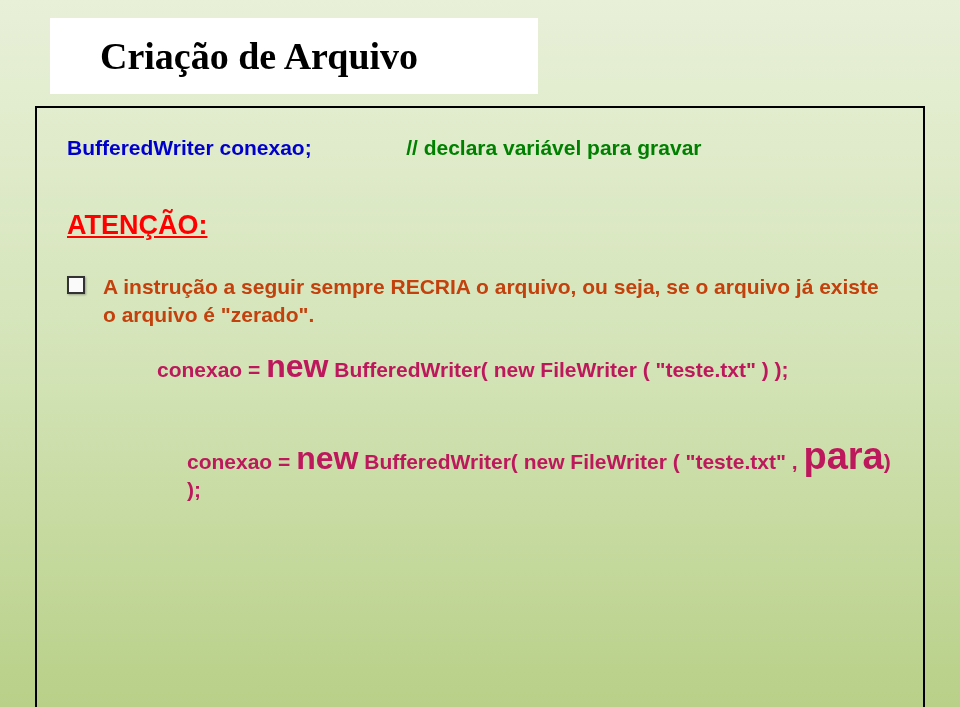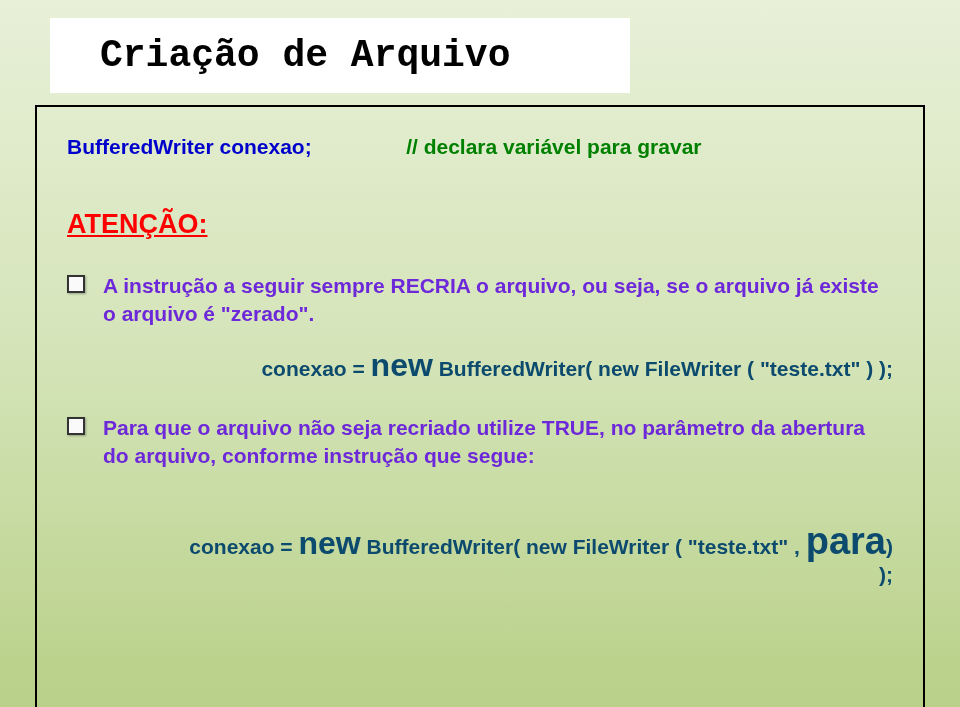--- a/index.html
+++ b/index.html
@@ -22,7 +22,7 @@
       display: inline-block;
     }
     .title {
-      font-family: Liberation Mono, monospace;
+      font-family: Liberation Serif, serif;
       font-size: 38px;
       font-weight: bold;
       color: #000000;

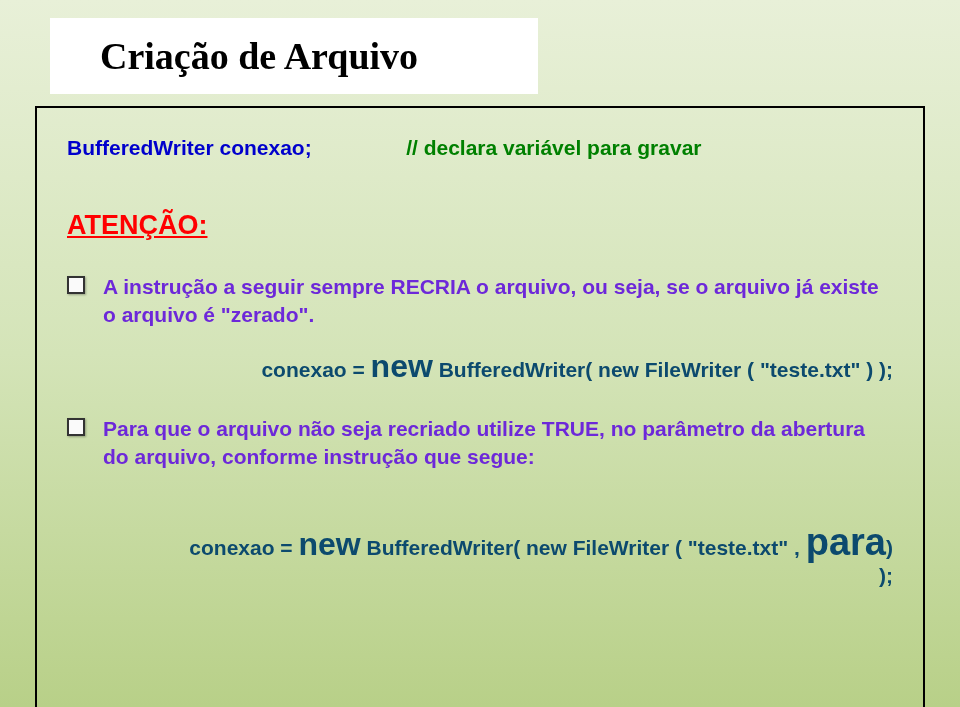--- a/index.html
+++ b/index.html
@@ -72,7 +72,7 @@
       font-family: Arial, sans-serif;
       font-size: 21px;
       font-weight: bold;
-      color: #6d28d9;
+      color: #c2410c;
       line-height: 1.35;
     }
     .code-snippet {

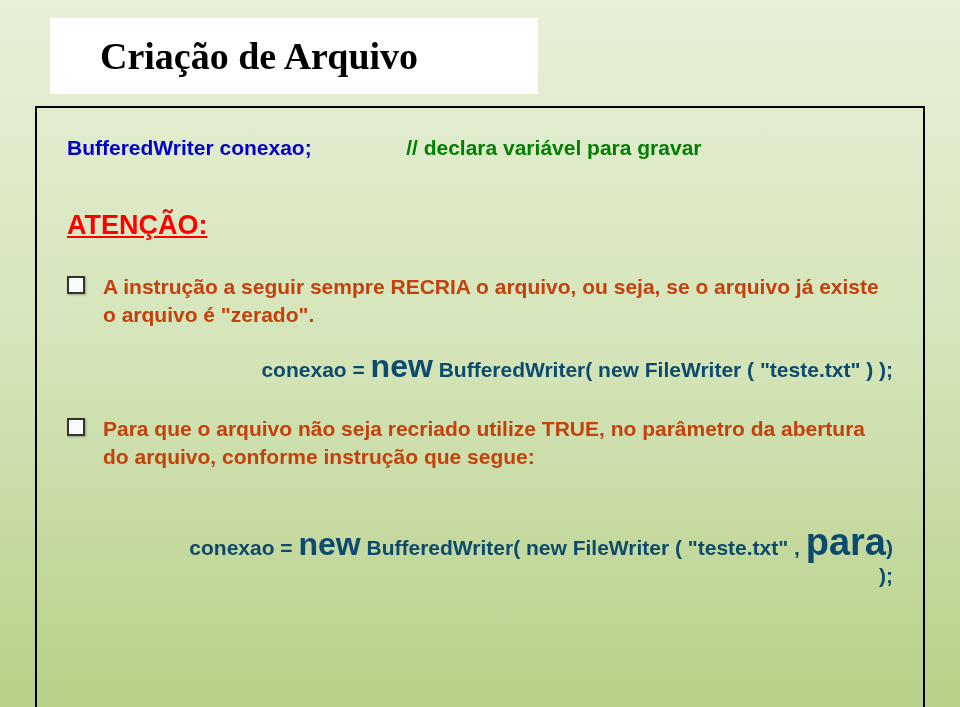--- a/index.html
+++ b/index.html
@@ -79,10 +79,9 @@
       font-family: Arial, sans-serif;
       font-size: 21px;
       font-weight: bold;
-      color: #0c4a6e;
+      color: #be185d;
       margin-top: 18px;
       margin-left: 90px;
-      text-align: right;
     }
     .new-keyword {
       font-size: 32px;

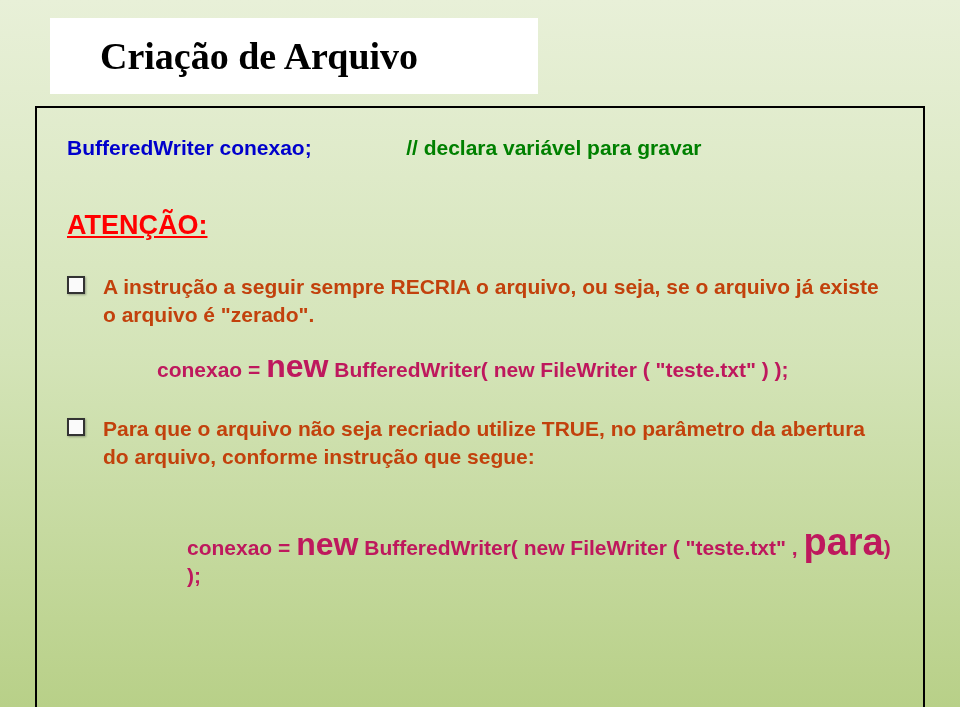--- a/index.html
+++ b/index.html
@@ -125,10 +125,6 @@
     <span>conexao = </span><span class="new-keyword">new</span><span> BufferedWriter( new FileWriter ( "teste.txt" ) );</span>
   </div>
 
-  <div class="bullet-row bullet-row2">
-    <div class="bullet-box"></div>
-    <div class="bullet-text">Para que o arquivo não seja recriado utilize  TRUE,  no parâmetro da abertura do arquivo, conforme instrução que segue:</div>
-  </div>
 
   <div class="code-snippet code-snippet2">
     <span>conexao = </span><span class="new-keyword">new</span><span> BufferedWriter( new FileWriter ( "teste.txt" , </span><span class="true-keyword">para</span><span>) );</span>

